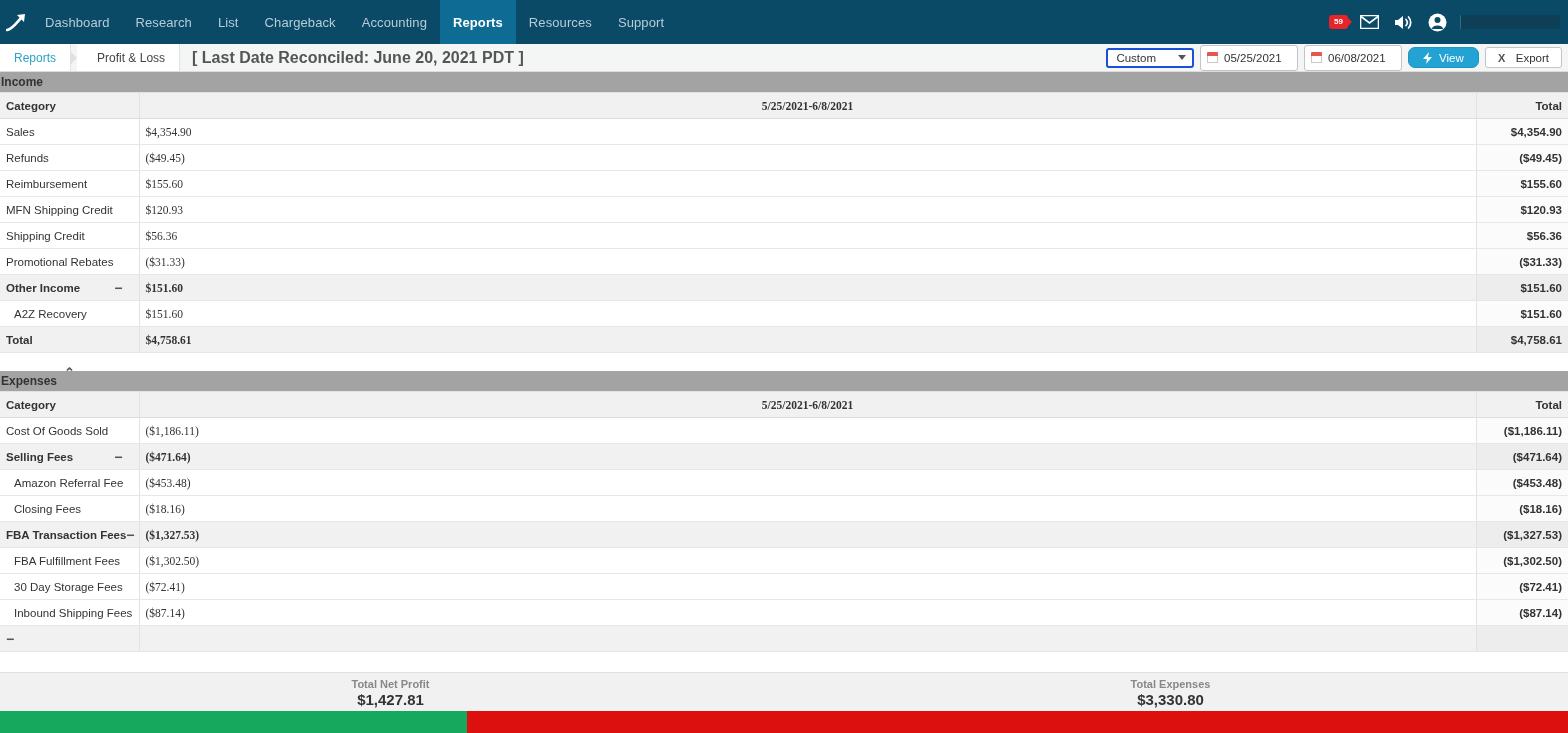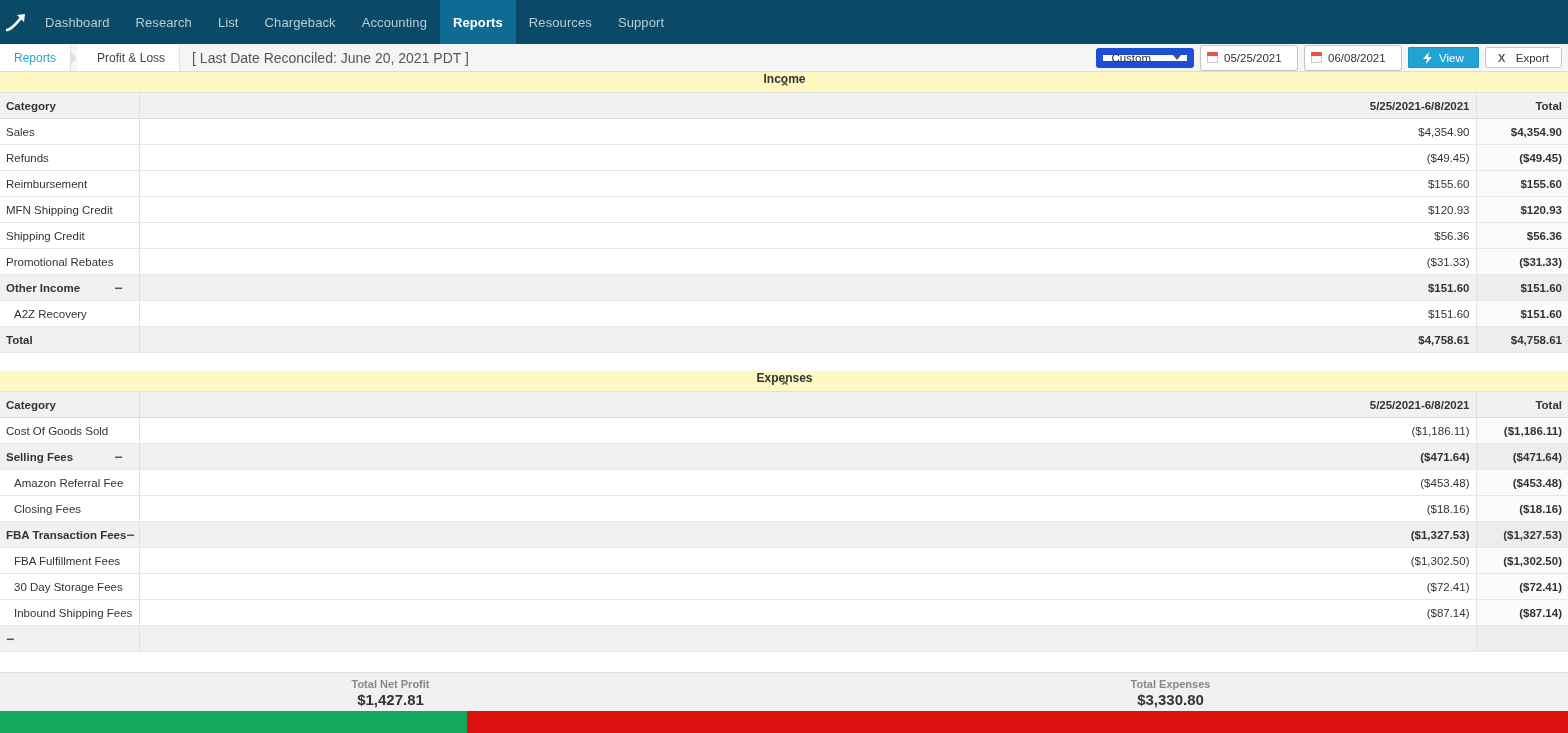--- a/index.html
+++ b/index.html
@@ -198,6 +198,32 @@
       <div class="nav-item">Resources</div>
       <div class="nav-item">Support</div>
     </div>
+  <div class="nav-right">
+    <div class="badge-wrap">
+      <span class="badge">59</span>
+    </div>
+    <div class="nav-icon">
+      <svg width="19" height="14" viewBox="0 0 19 14">
+          <rect x="0.5" y="0.5" width="18" height="13" rx="1" fill="none" stroke="#ffffff" stroke-width="1.6"></rect>
+          <path d="M1 1.5 L9.5 8 L18 1.5" fill="none" stroke="#ffffff" stroke-width="1.6"></path>
+        </svg>
+    </div>
+    <div class="nav-icon">
+      <svg width="20" height="17" viewBox="0 0 20 17">
+          <path d="M2 6 h3 L10 2 v13 L5 11 H2 Z" fill="#ffffff"></path>
+          <path d="M13 5.5 a4.5 4.5 0 0 1 0 6" stroke="#ffffff" stroke-width="1.7" fill="none" stroke-linecap="round"></path>
+          <path d="M15.5 3 a8 8 0 0 1 0 11" stroke="#ffffff" stroke-width="1.7" fill="none" stroke-linecap="round"></path>
+        </svg>
+    </div>
+    <div class="nav-icon">
+      <svg width="19" height="19" viewBox="0 0 19 19">
+          <circle cx="9.5" cy="9.5" r="9" fill="#ffffff"></circle>
+          <circle cx="9.5" cy="7" r="3" fill="#0b4a66"></circle>
+          <path d="M3.5 16 a6.5 5.5 0 0 1 12 0 Z" fill="#0b4a66"></path>
+        </svg>
+    </div>
+    <div class="acct-bar"></div>
+  </div>
 </div>
 
 <div class="toolbar">

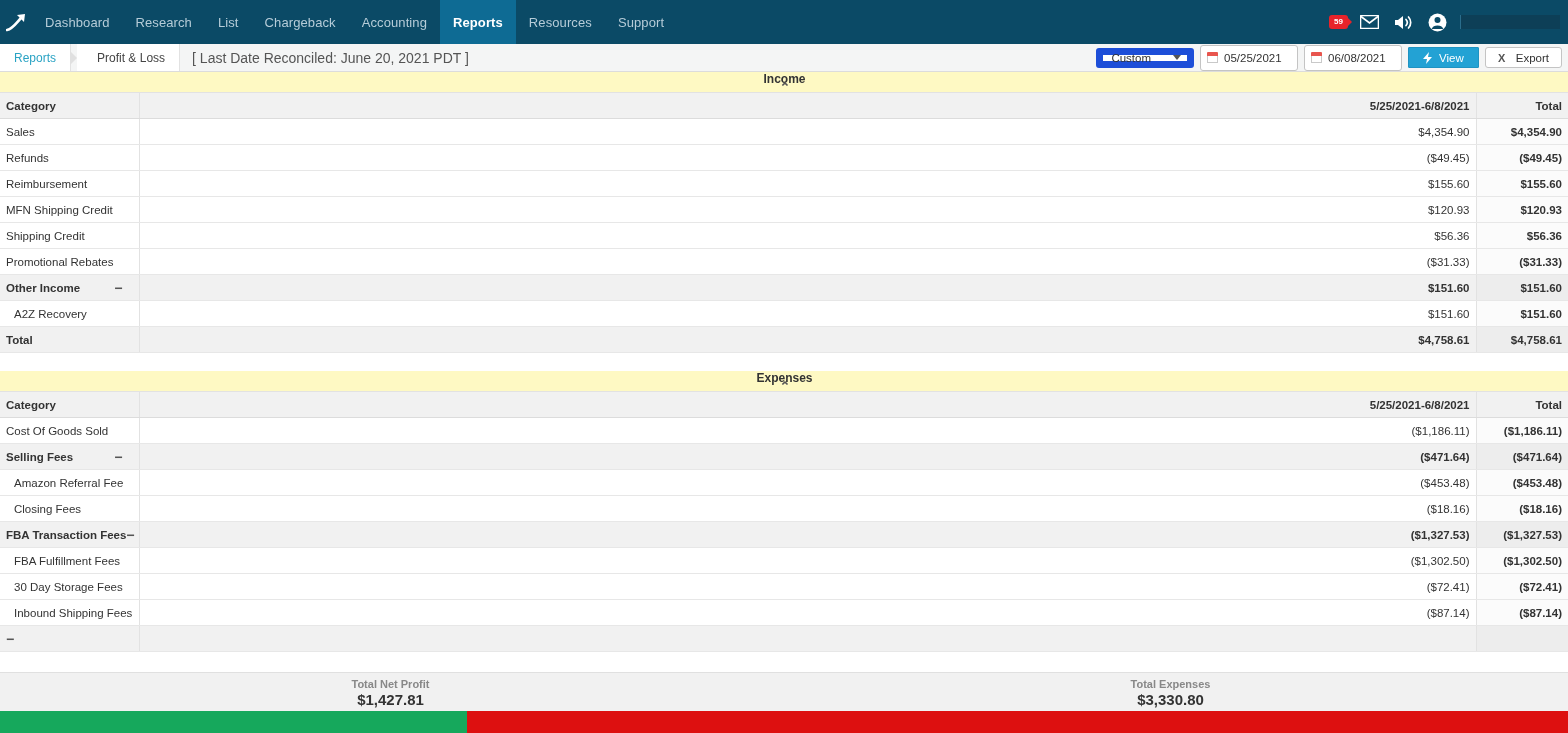--- a/index.html
+++ b/index.html
@@ -73,7 +73,7 @@
   }
   .recon-text {
     display: flex; align-items: center; padding-left: 12px;
-    font-size: 14px; color: #555;
+    font-size: 16px; color: #555; font-weight: bold;
   }
   .toolbar-right {
     margin-left: auto; display: flex; align-items: center; gap: 6px;

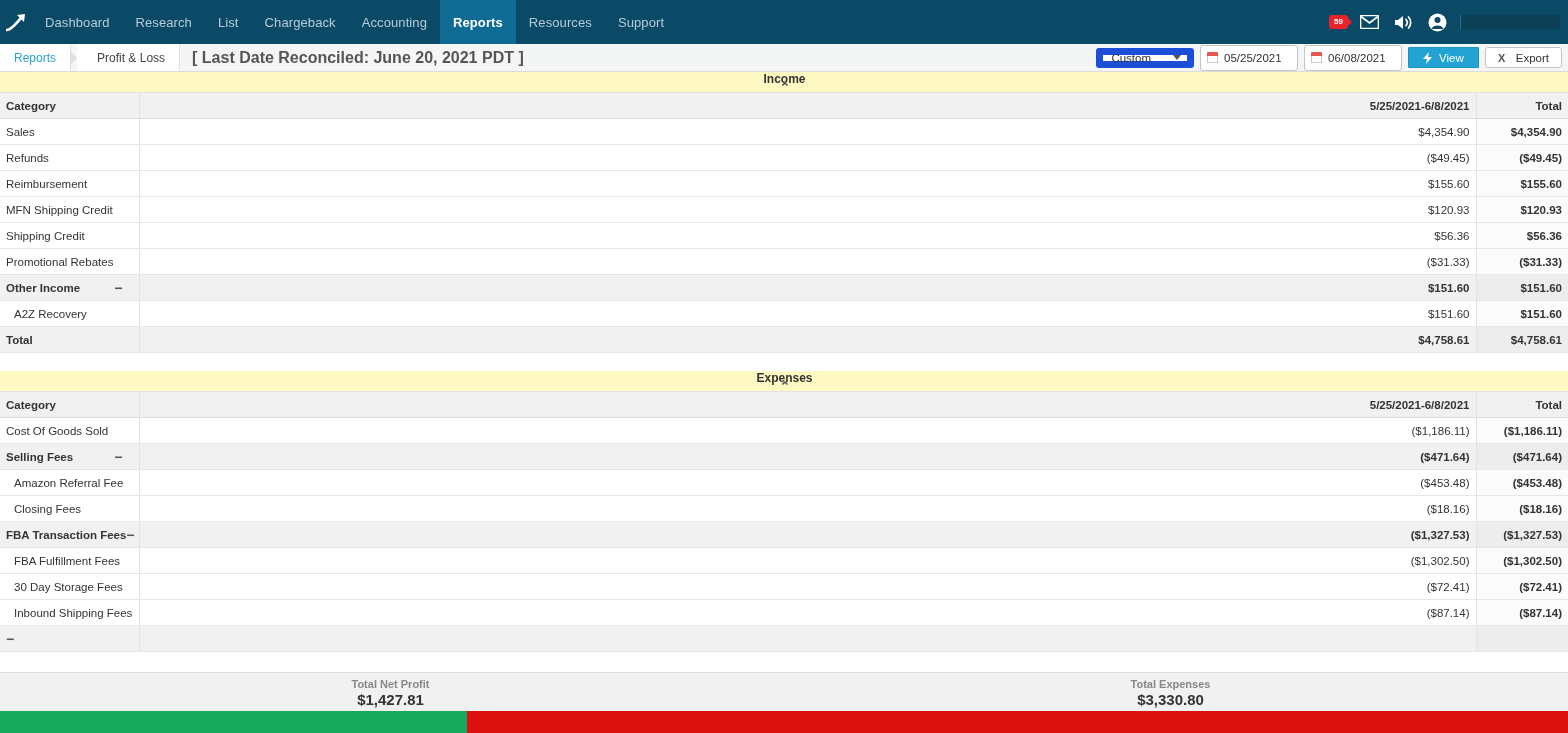--- a/index.html
+++ b/index.html
@@ -80,7 +80,7 @@
     padding-right: 6px;
   }
   .sel-wrap {
-    height: 20px; border: 7px solid #1d4ed8; border-radius: 3px; background: #fff;
+    height: 20px; border: 2px solid #1d4ed8; border-radius: 3px; background: #fff;
     display: flex; align-items: center; padding: 0 6px 0 8px; gap: 22px;
     font-size: 11.5px; color: #333; cursor: pointer;
   }

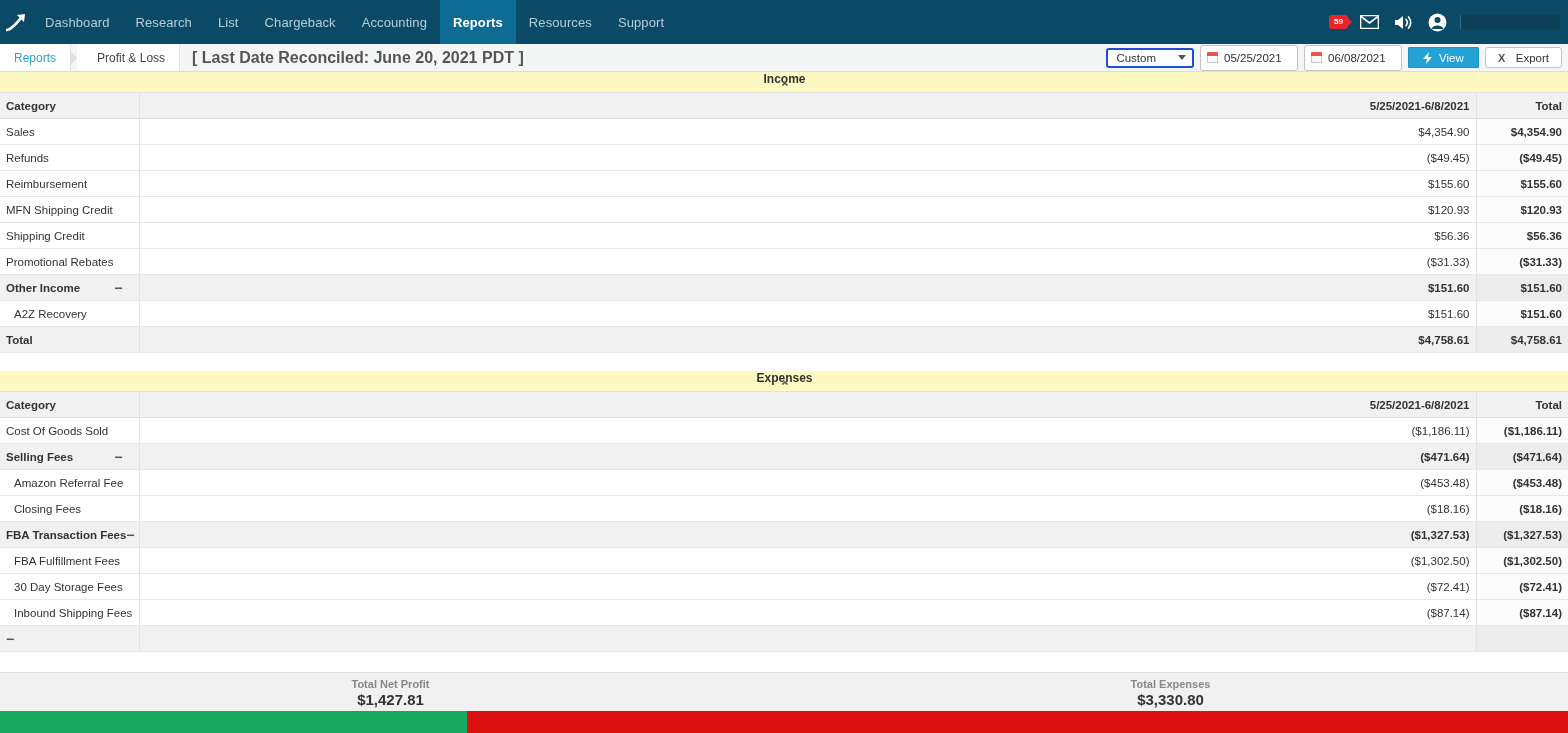--- a/index.html
+++ b/index.html
@@ -98,7 +98,7 @@
   .cal-ico .top { position: absolute; top:0; left:0; right:0; height: 4px; background:#e8554e; border-radius:1px 1px 0 0;}
   .cal-ico .bot { position: absolute; top:4px; left:0; right:0; bottom:0; background:#fff; border:1px solid #c9c9c9; border-top:none;}
   .btn-view {
-    height: 21px; background: #23a2d4; border: 1px solid #1f93c2; border-radius: 1px;
+    height: 21px; background: #23a2d4; border: 1px solid #1f93c2; border-radius: 7px;
     color: #fff; font-size: 11.5px; display: flex; align-items: center; gap: 6px;
     padding: 0 14px; cursor: pointer;
   }

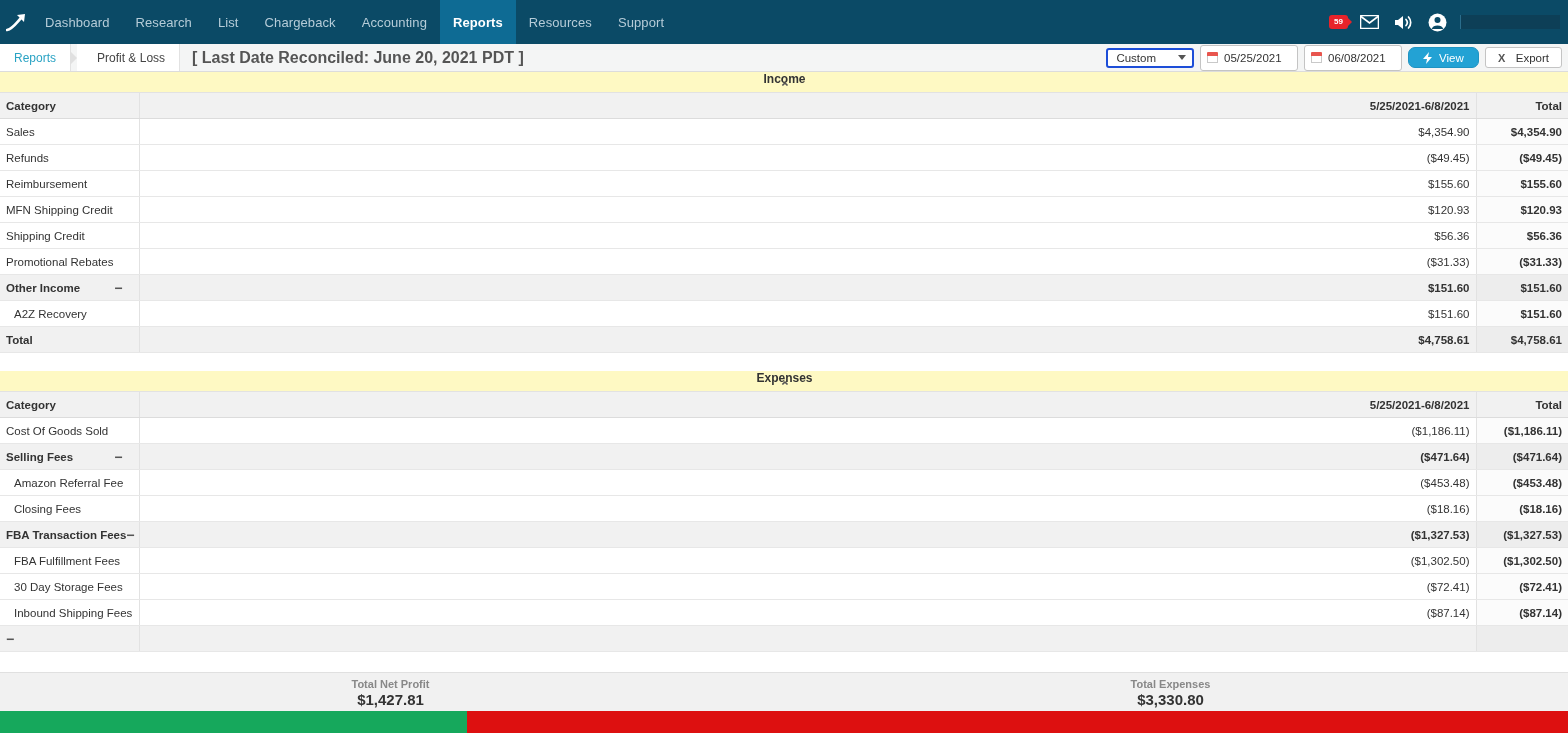--- a/index.html
+++ b/index.html
@@ -111,8 +111,8 @@
   
   .section-head {
     height: 20px; display: flex; align-items: center; gap: 7px;
-    padding-left: 1px; background: #fef9c3;
-    font-size: 12px; font-weight: bold; color: #333; flex-direction: column;
+    padding-left: 1px; background: #a3a3a3;
+    font-size: 12px; font-weight: bold; color: #333;
   }
   .chev-up {
     width: 0; height: 0; display: inline-block;

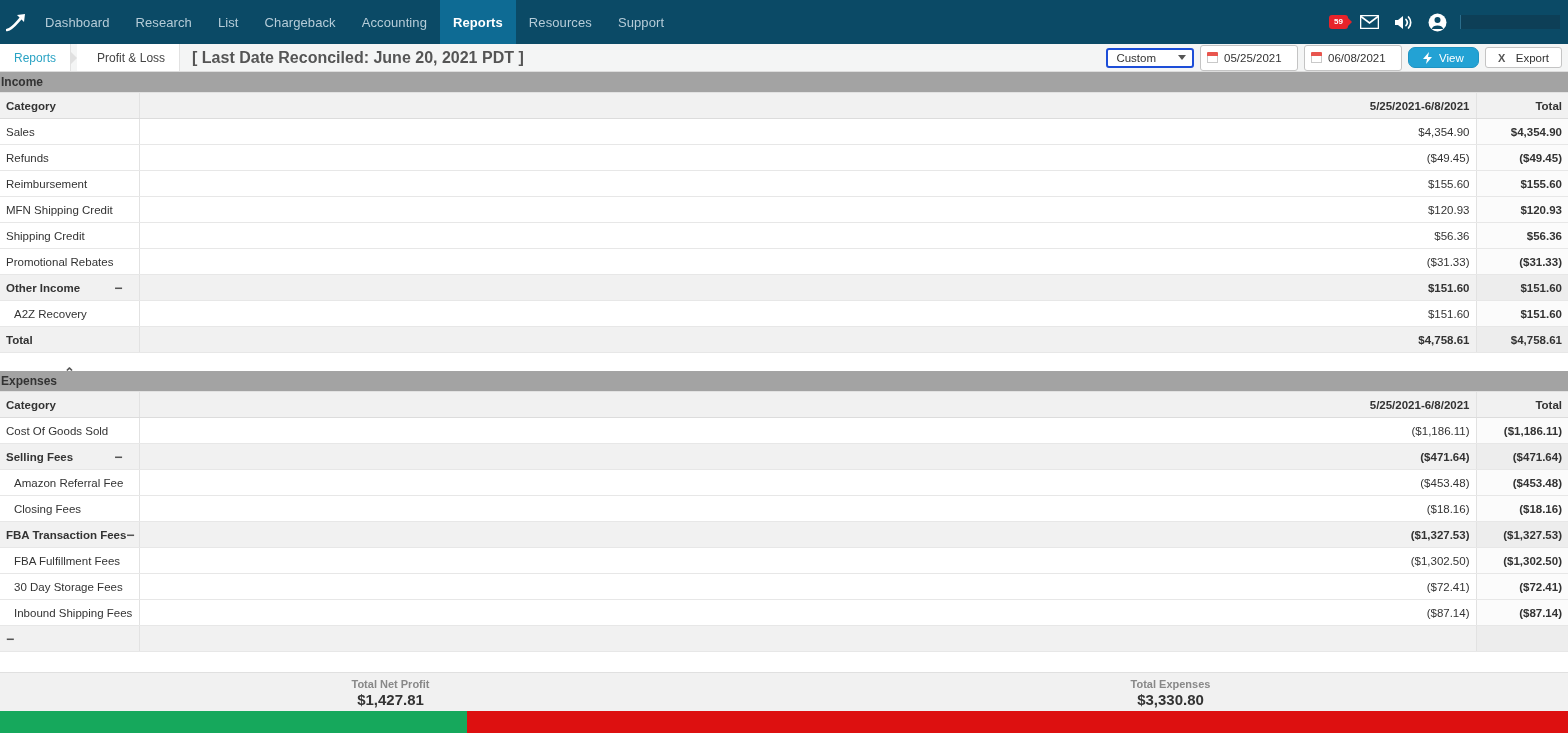--- a/index.html
+++ b/index.html
@@ -140,7 +140,7 @@
     border-top: 1px solid #e2e2e2;
   }
   th.cat, td.cat { border-right: 1px solid #e2e2e2; text-align: left; }
-  th.period, td.period { text-align: right; padding-right: 14px; }
+  th.period, td.period { padding-right: 14px; font-family: Liberation Serif, serif; }
   th.total, td.total {
     text-align: right; padding-right: 14px; font-weight: bold;
     border-left: 1px solid #e2e2e2; background: #fbfbfb;

